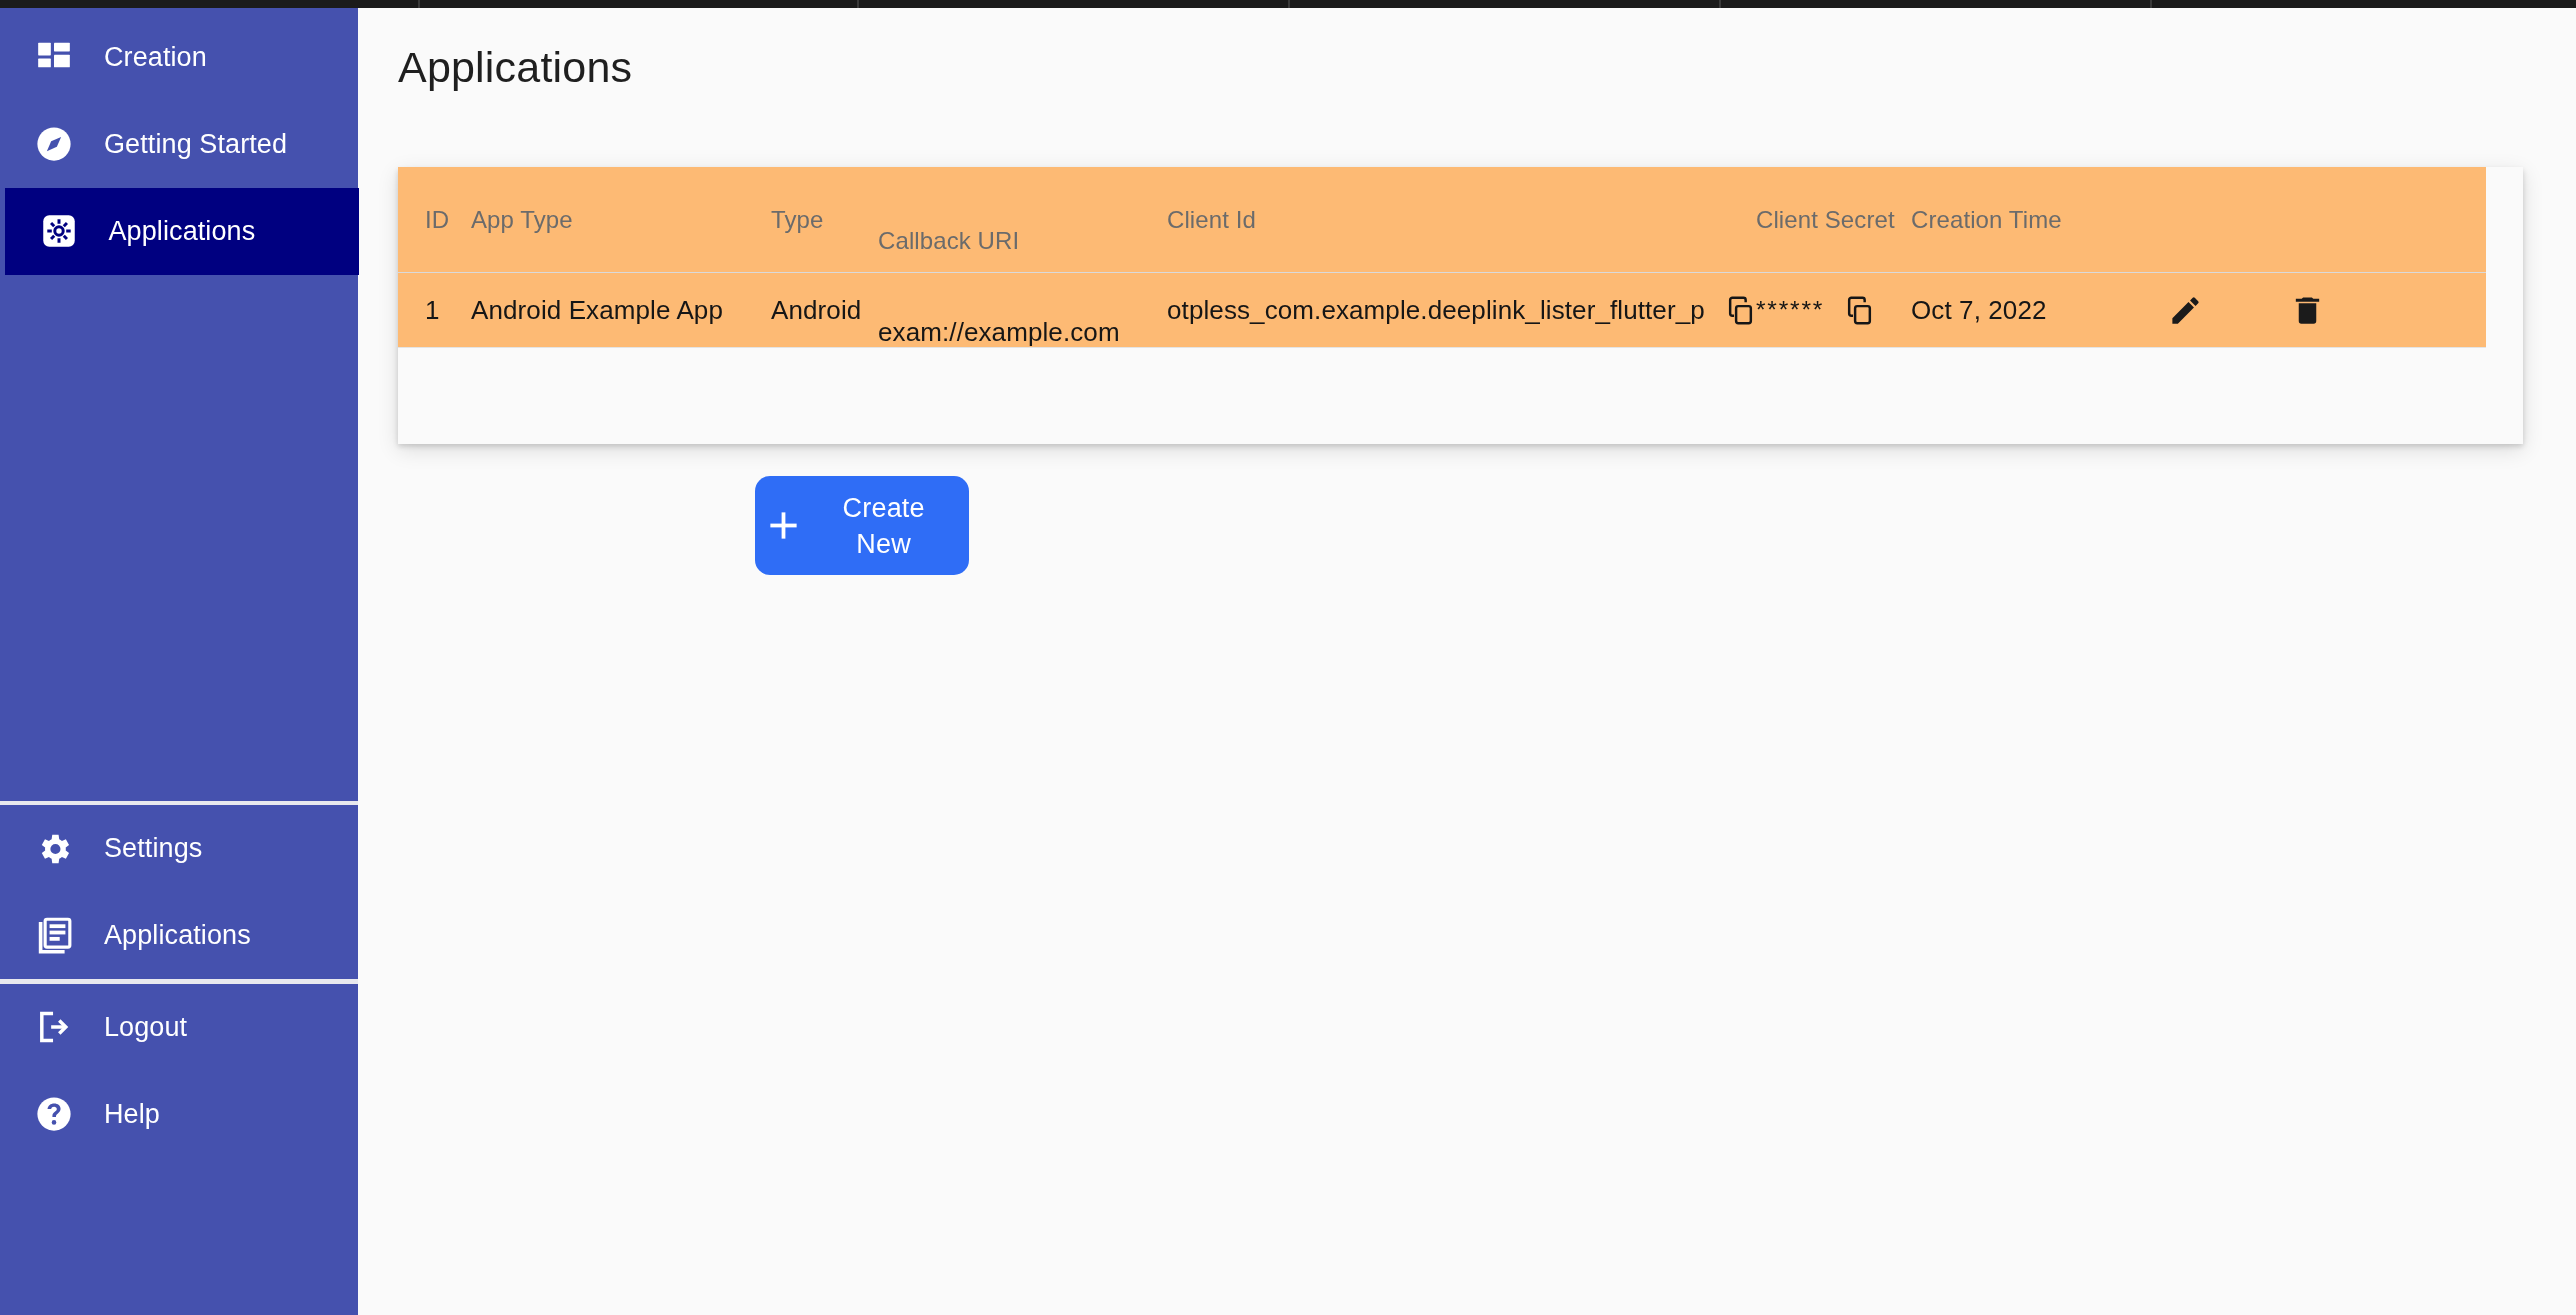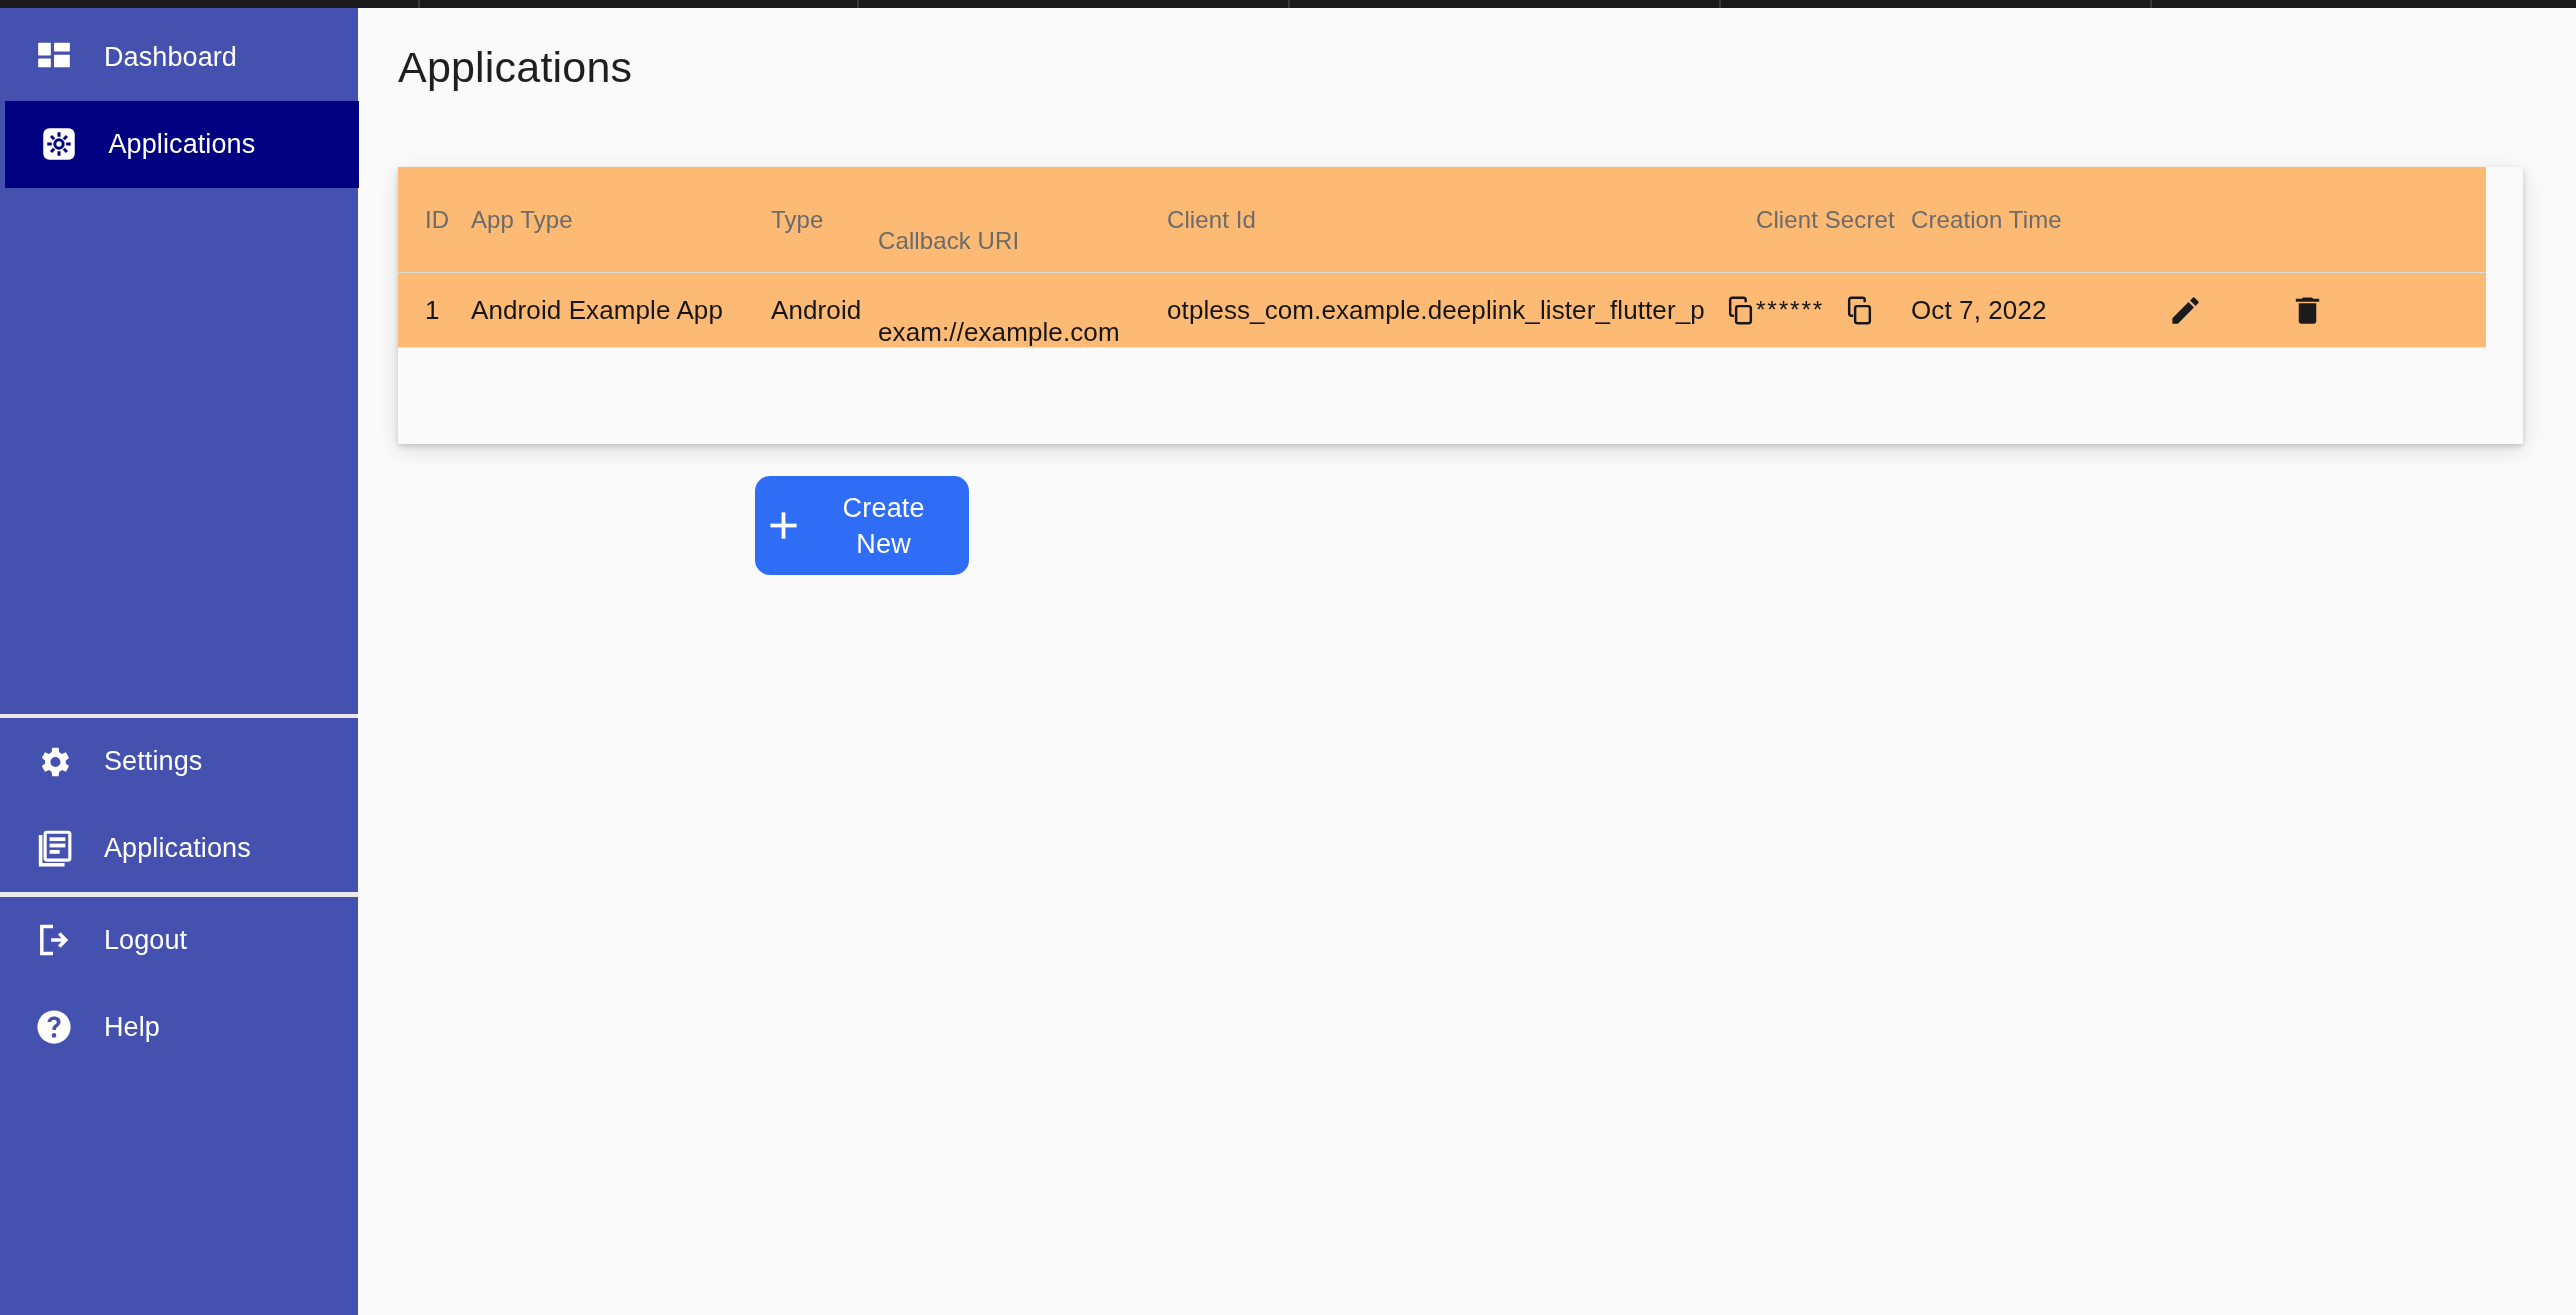--- a/index.html
+++ b/index.html
@@ -232,7 +232,7 @@
             <rect x="12" y="10.5" width="10" height="8" rx="0.4"></rect>
           </svg>
         </span>
-        <span class="nav-label">Dashboard</span>
+        <span class="nav-label">Creation</span>
       </div>
 
 

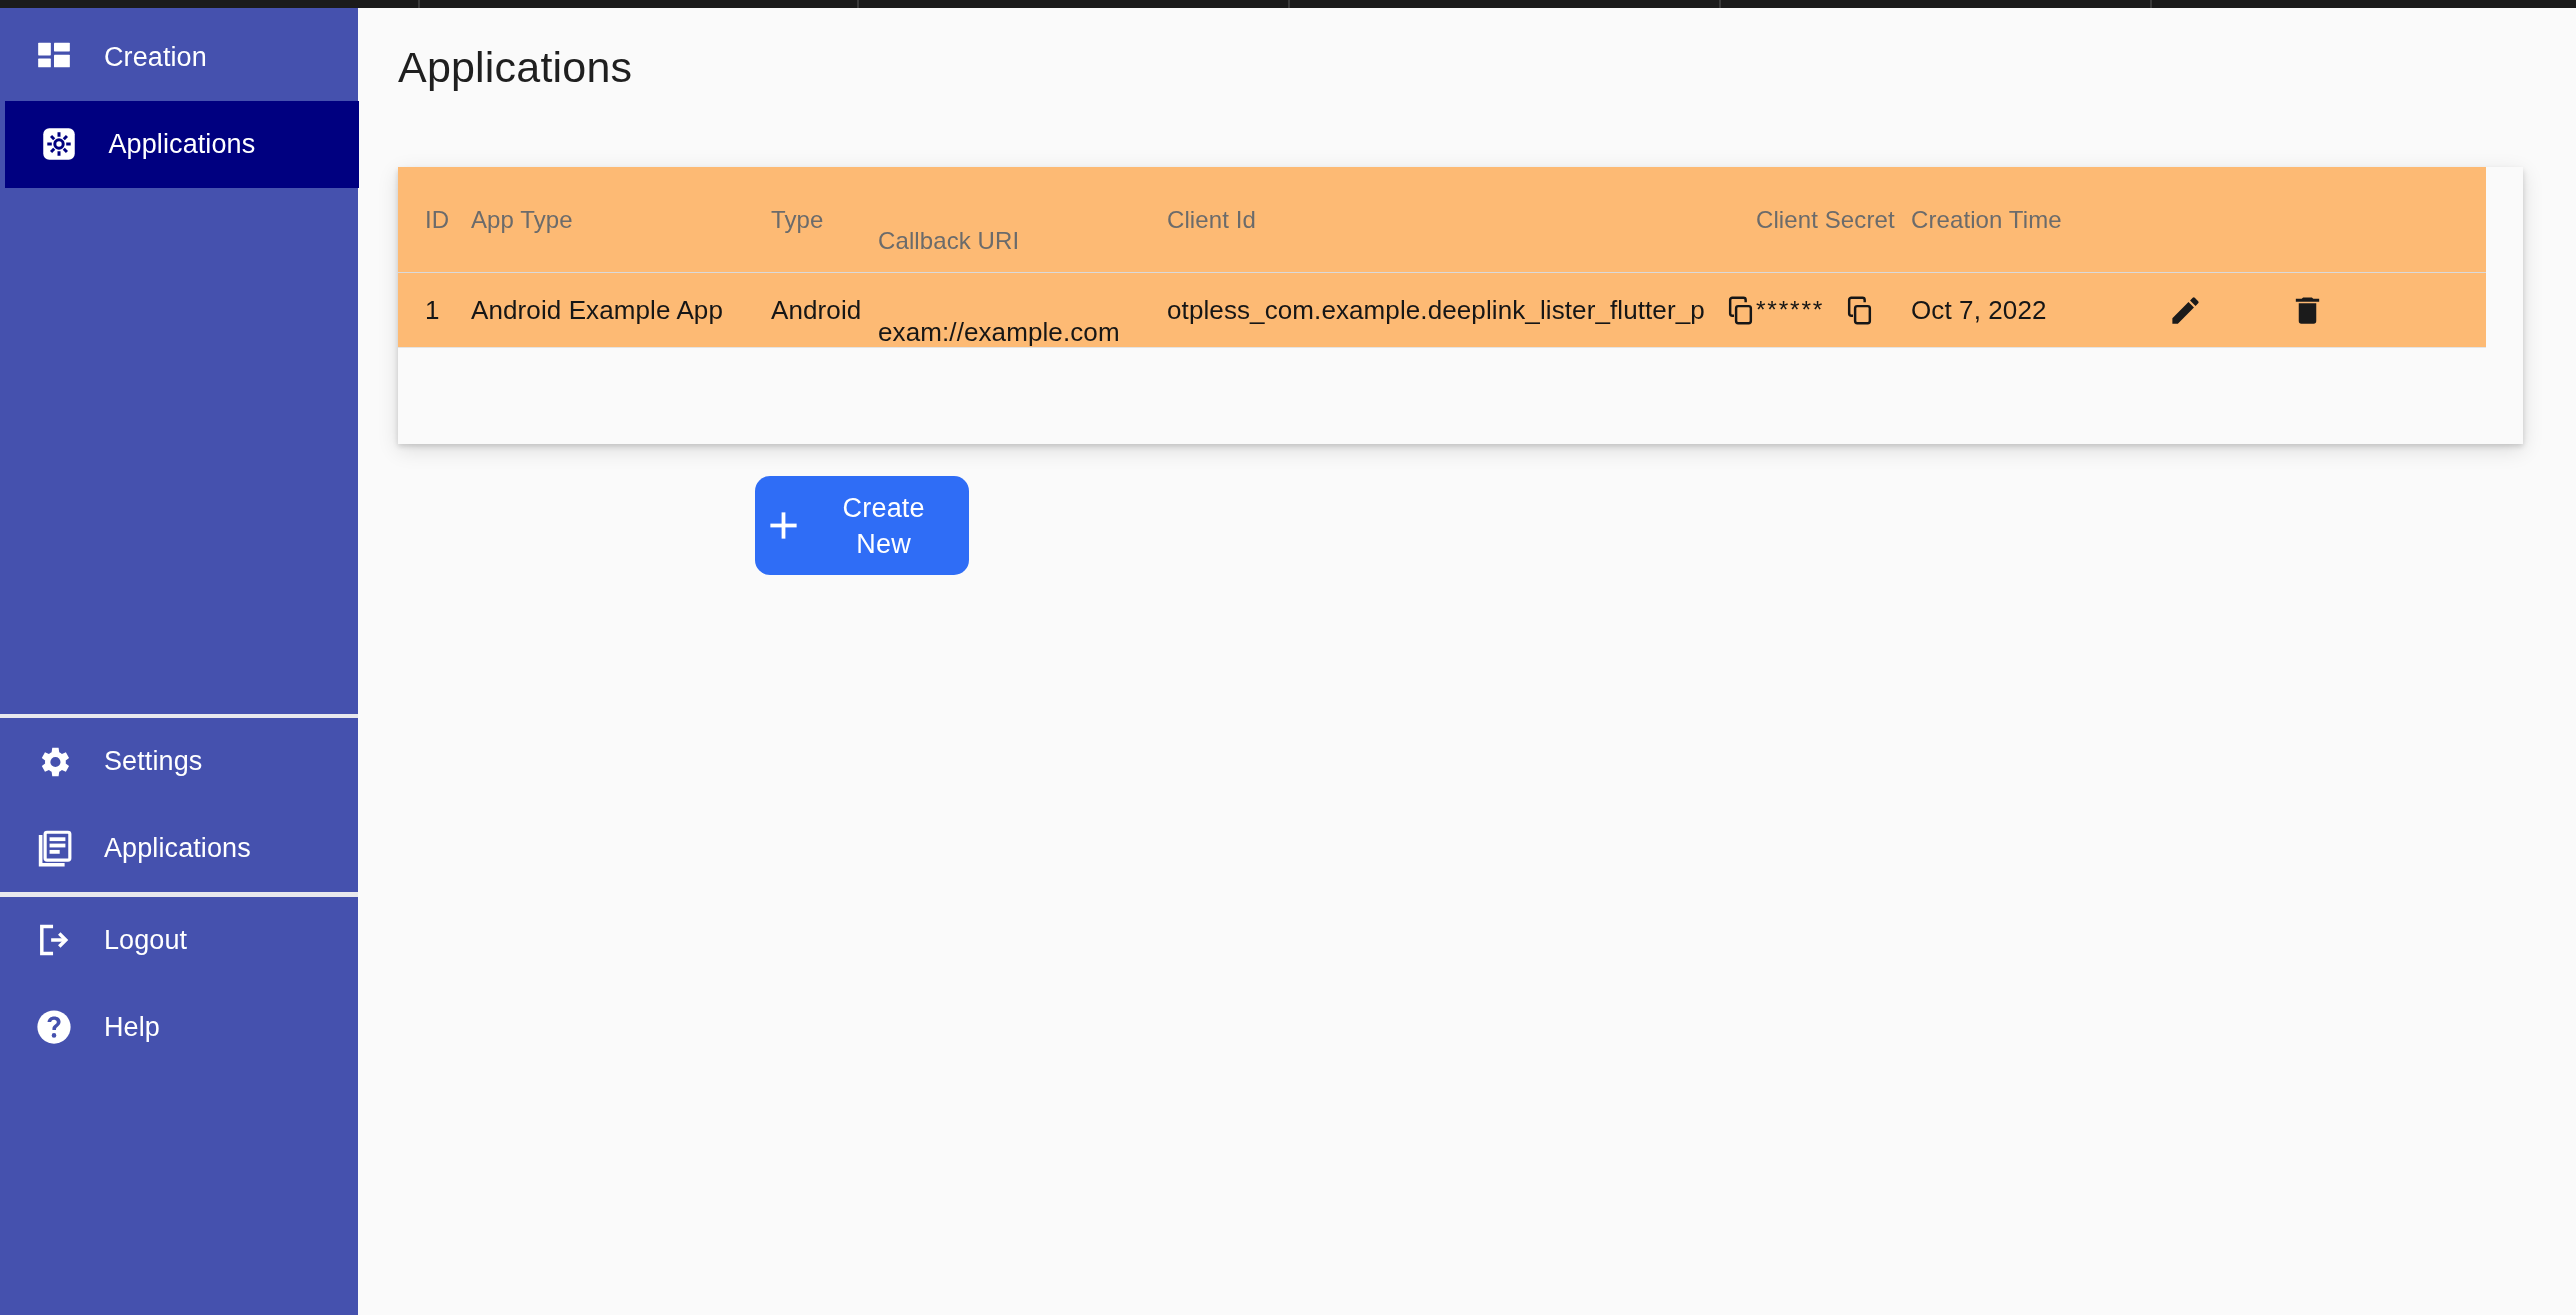--- a/index.html
+++ b/index.html
@@ -235,6 +235,15 @@
         <span class="nav-label">Creation</span>
       </div>
 
+      <div class="nav-item">
+        <span class="nav-icon">
+          <svg width="38" height="38" viewBox="0 0 24 24">
+            <circle cx="12" cy="12" r="10.5" fill="#ffffff"></circle>
+            <path d="M16.5 7.5 L10.2 10.2 L7.5 16.5 L13.8 13.8 Z" fill="#4551ae"></path>
+          </svg>
+        </span>
+        <span class="nav-label">Getting Started</span>
+      </div>
 
       <div class="nav-item active">
         <span class="nav-icon">

